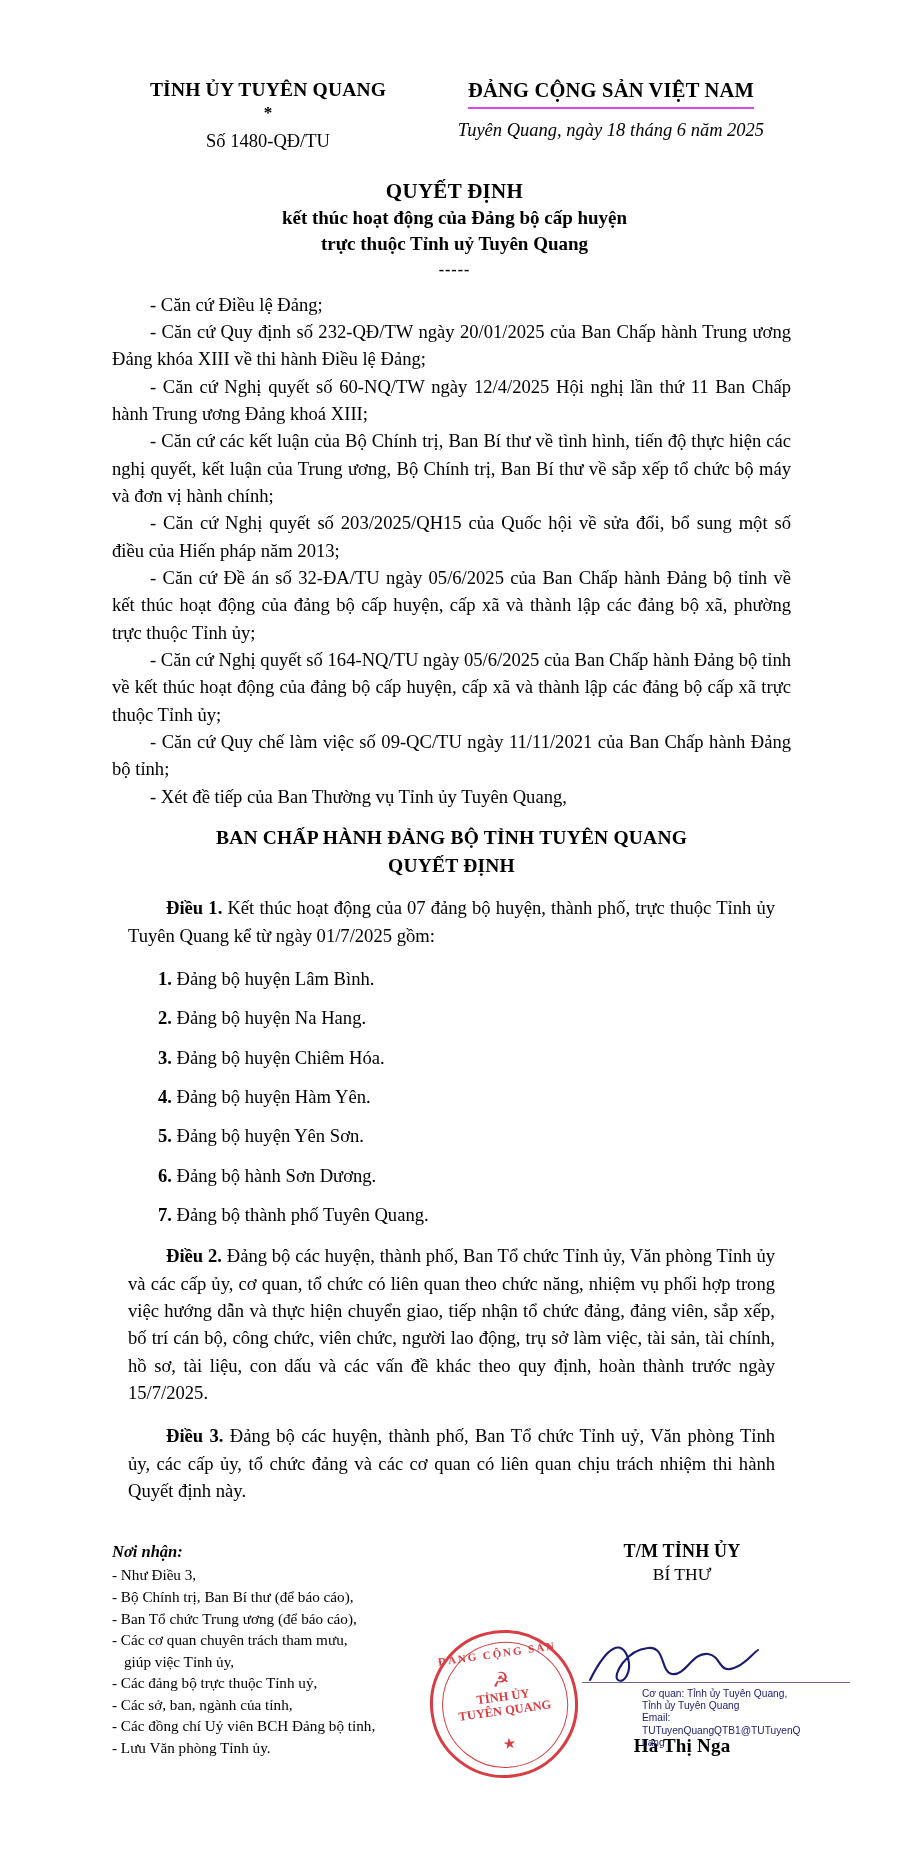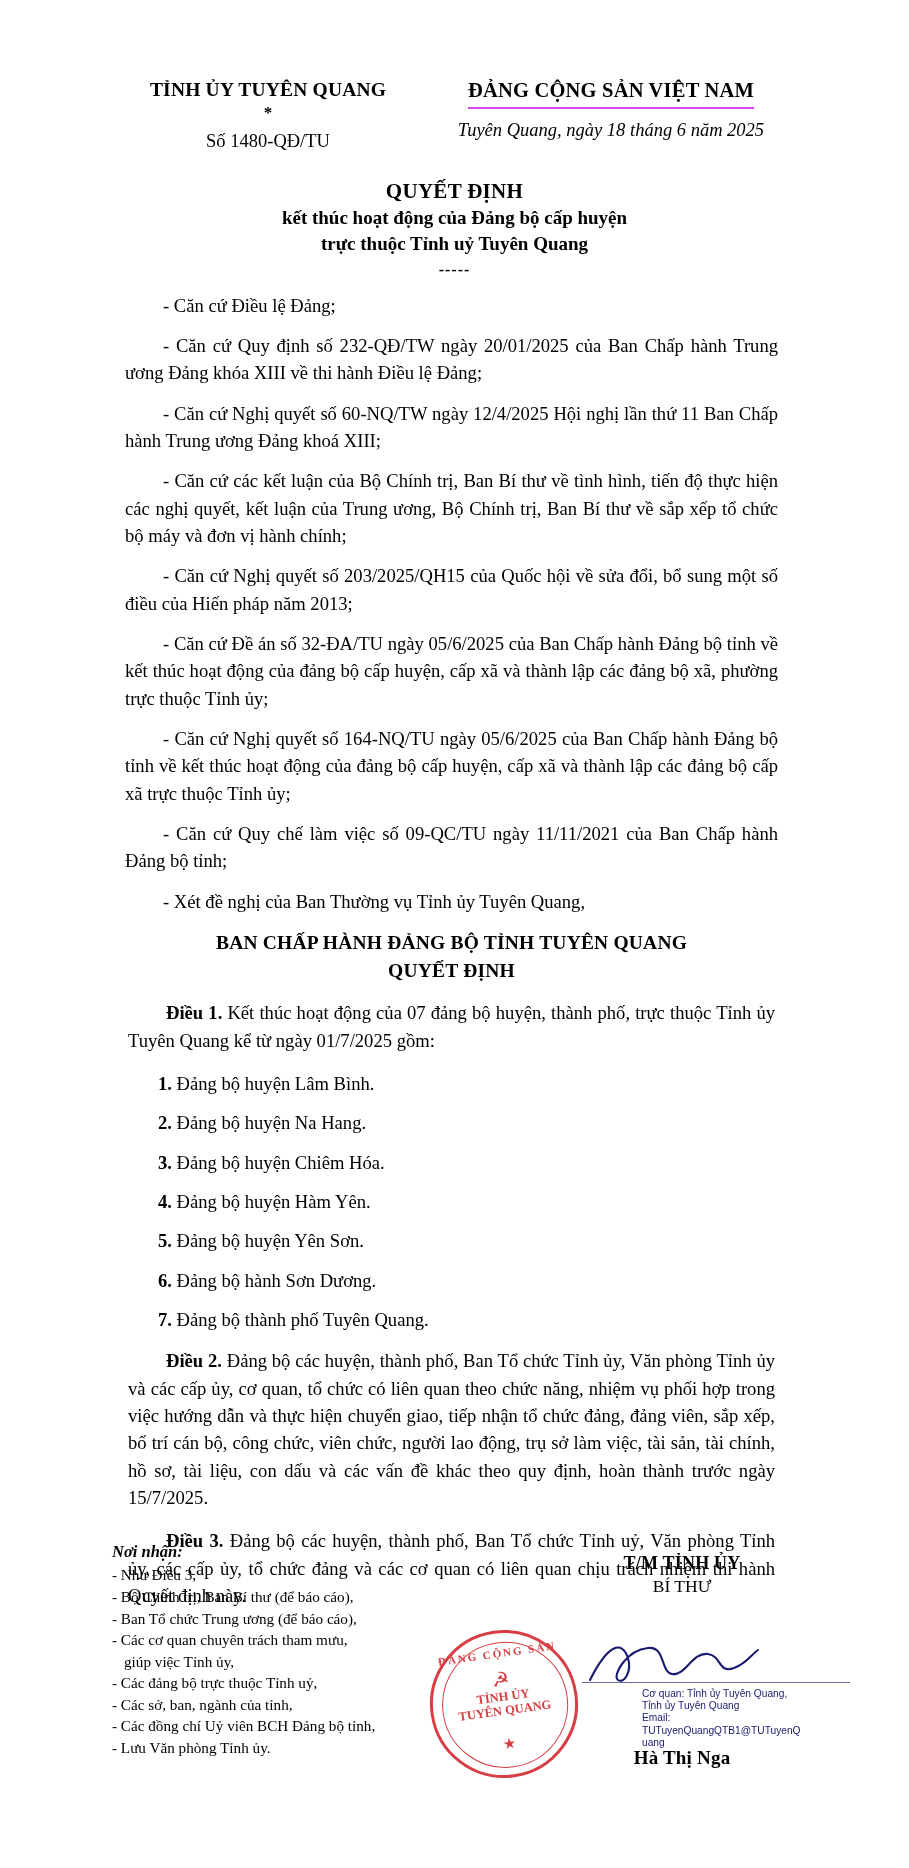--- a/index.html
+++ b/index.html
@@ -104,7 +104,7 @@
   }
   .p-indent {
     text-indent: 38px;
-    margin: 13px;
+    margin: 0;
     text-align: justify;
   }
   .center-head {

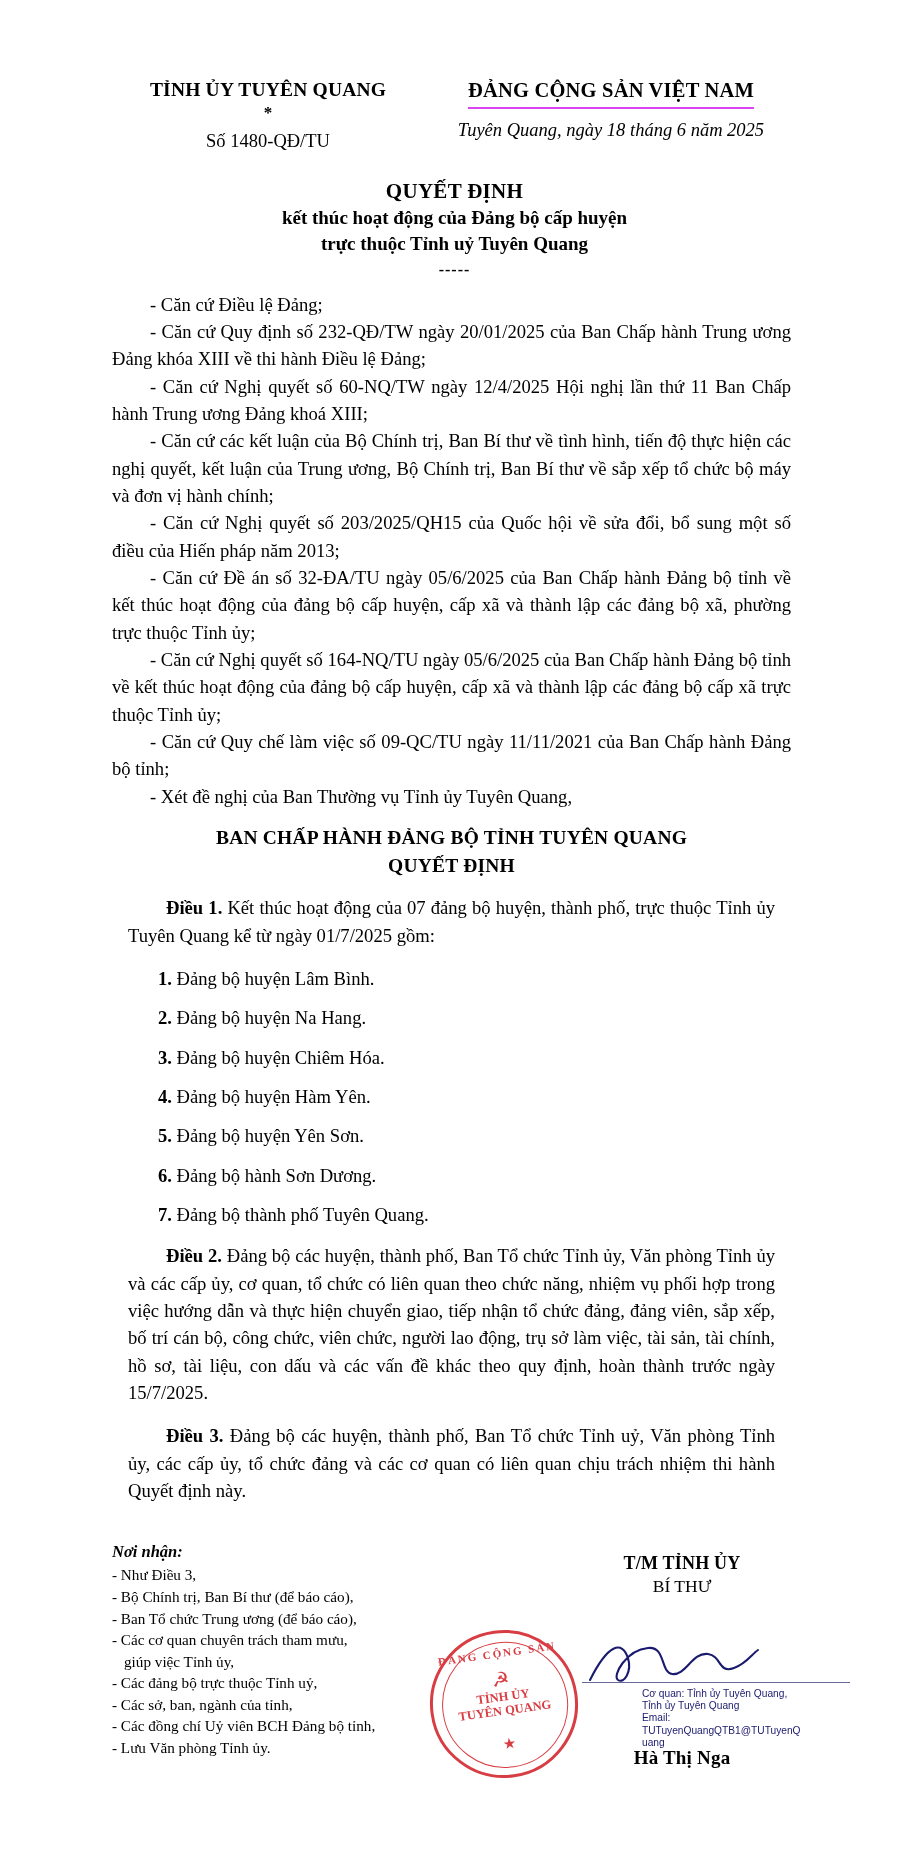--- a/index.html
+++ b/index.html
@@ -292,7 +292,7 @@
     <p class="p-indent">- Căn cứ Đề án số 32-ĐA/TU ngày 05/6/2025 của Ban Chấp hành Đảng bộ tỉnh về kết thúc hoạt động của đảng bộ cấp huyện, cấp xã và thành lập các đảng bộ xã, phường trực thuộc Tỉnh ủy;</p>
     <p class="p-indent">- Căn cứ Nghị quyết số 164-NQ/TU ngày 05/6/2025 của Ban Chấp hành Đảng bộ tỉnh về kết thúc hoạt động của đảng bộ cấp huyện, cấp xã và thành lập các đảng bộ cấp xã trực thuộc Tỉnh ủy;</p>
     <p class="p-indent">- Căn cứ Quy chế làm việc số 09-QC/TU ngày 11/11/2021 của Ban Chấp hành Đảng bộ tỉnh;</p>
-    <p class="p-indent">- Xét đề nghị của Ban Thường vụ Tỉnh ủy Tuyên Quang,</p>
+    <p class="p-indent">- Xét đề tiếp của Ban Thường vụ Tỉnh ủy Tuyên Quang,</p>
 
     <div class="center-head">BAN CHẤP HÀNH ĐẢNG BỘ TỈNH TUYÊN QUANG</div>
     <div class="center-head second">QUYẾT ĐỊNH</div>

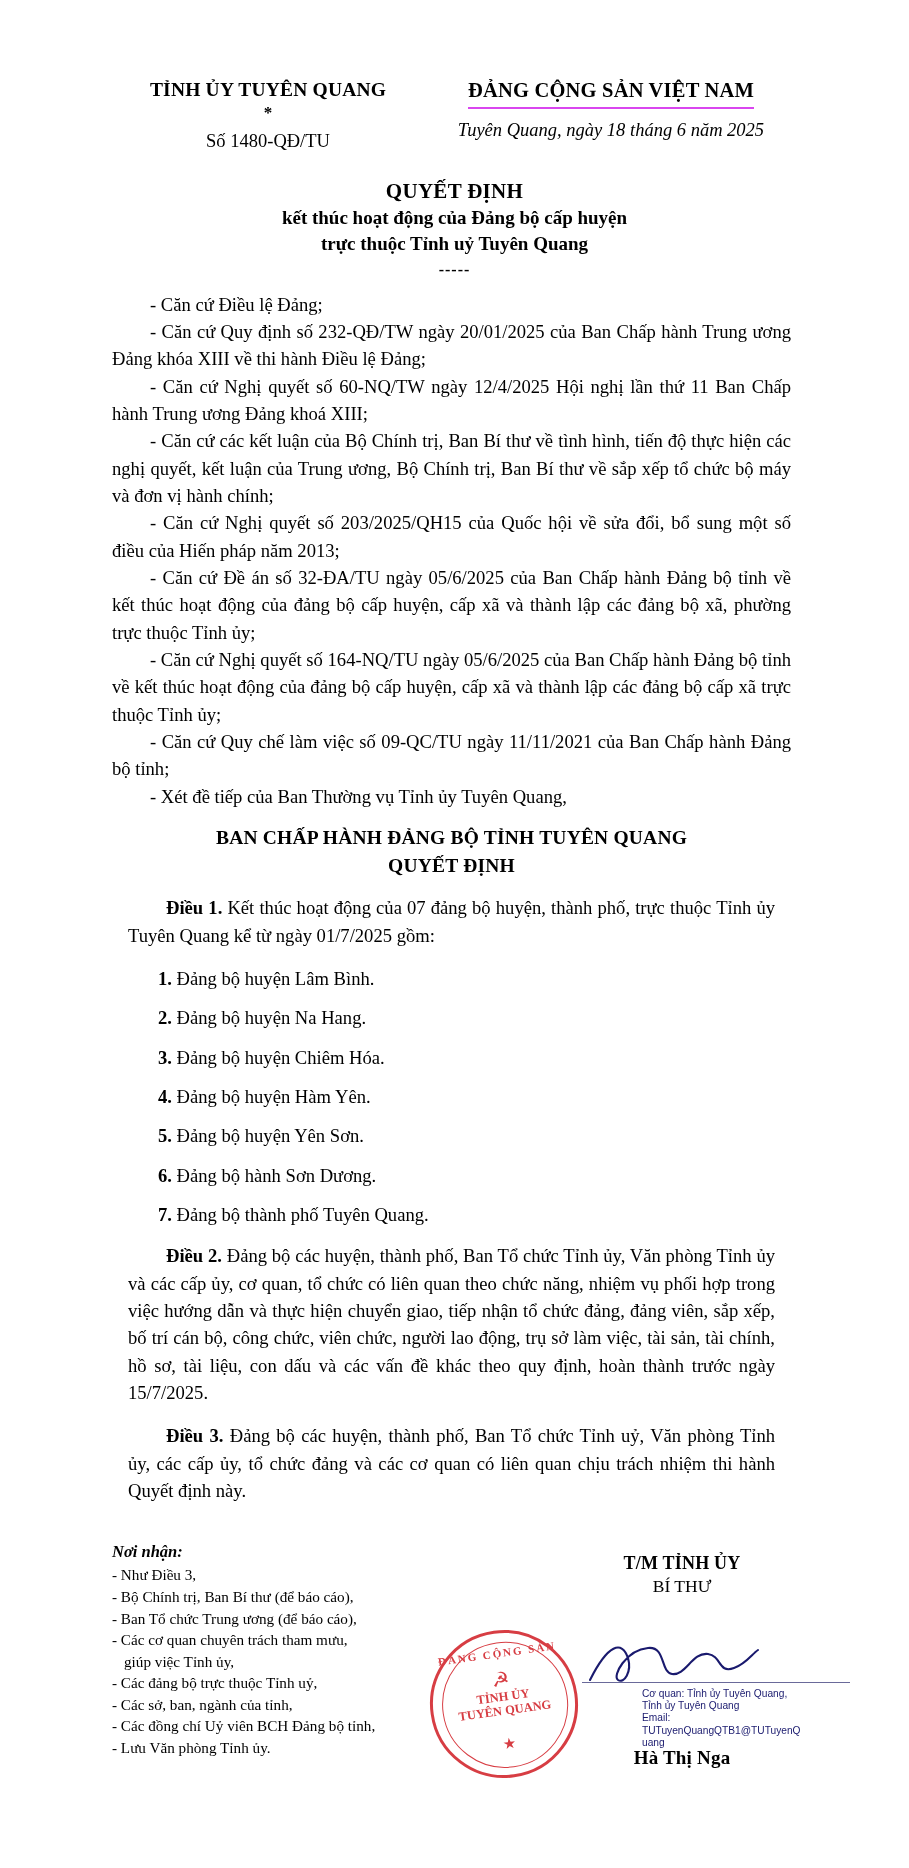--- a/index.html
+++ b/index.html
@@ -168,7 +168,6 @@
     font-size: 18px;
     line-height: 1.3;
     letter-spacing: .2px;
-    margin-top: 12px;
   }
   .sig-role {
     font-size: 17.5px;

